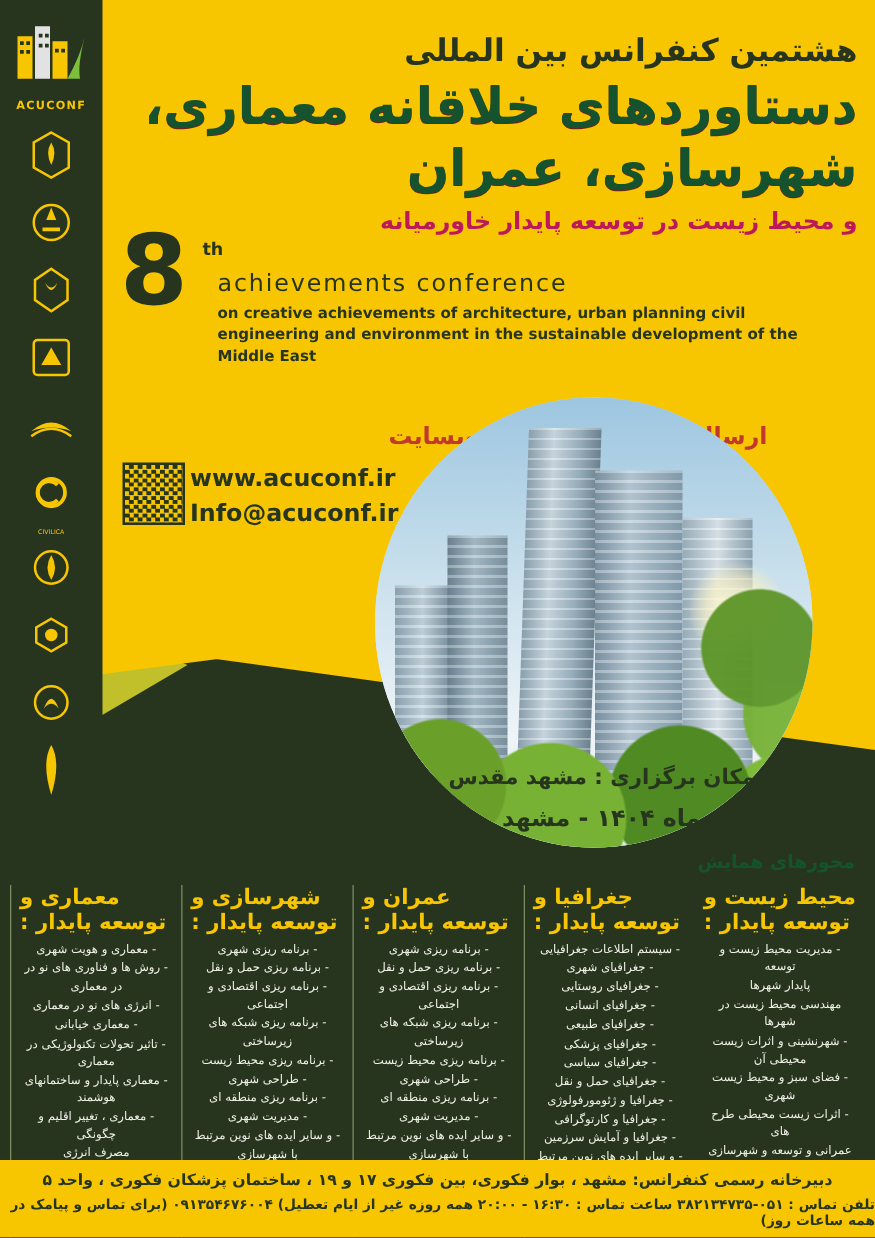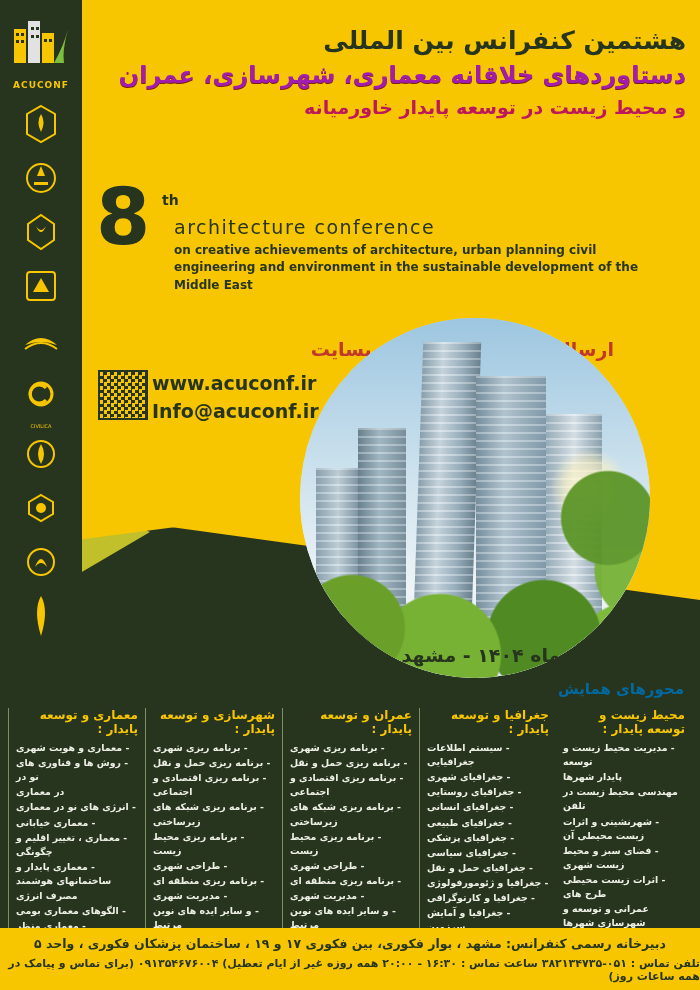--- a/index.html
+++ b/index.html
@@ -54,7 +54,7 @@
   
   .titles{position:absolute;right:14px;top:26px;width:600px;direction:rtl;}
   .t1{color:#27351f;font-size:25px;font-weight:bold;line-height:1.2;}
-  .t2{color:#a21caf;font-size:24px;font-weight:bold;line-height:1.25;margin-top:4px;
+  .t2{color:#14532d;font-size:40px;font-weight:bold;line-height:1.25;margin-top:4px;
       text-shadow:0 1px 0 #7a1f13;}
   .t3{color:#be185d;font-size:19px;font-weight:bold;margin-top:6px;}
 

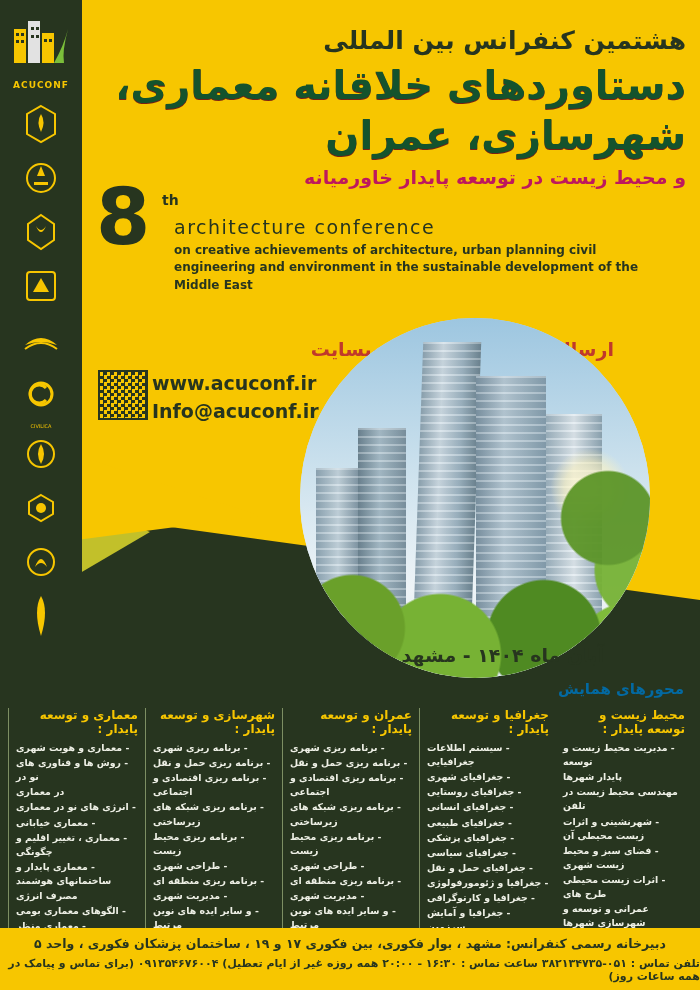--- a/index.html
+++ b/index.html
@@ -249,7 +249,7 @@
   <div class="eng">
     <div class="num">8</div>
     <div class="th">th</div>
-    <div class="l1">architecture conference</div>
+    <div class="l1">achievements conference</div>
     <div class="l2">on creative achievements of architecture, urban planning civil engineering and environment in the sustainable development of the Middle East</div>
   </div>
 

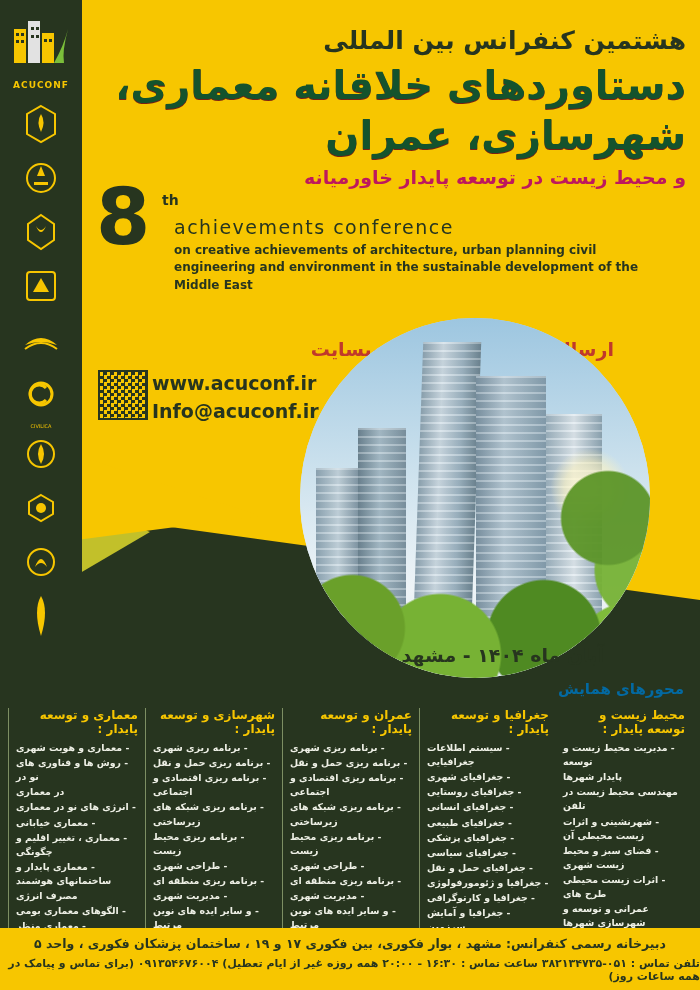--- a/index.html
+++ b/index.html
@@ -280,6 +280,7 @@
     <div class="foliage"></div>
   </div>
 
+  <div class="venue">مکان برگزاری : مشهد مقدس</div>
   <div class="date">آبان ماه ۱۴۰۴ - مشهد</div>
 
   <div class="topics-title">محورهای همایش</div>

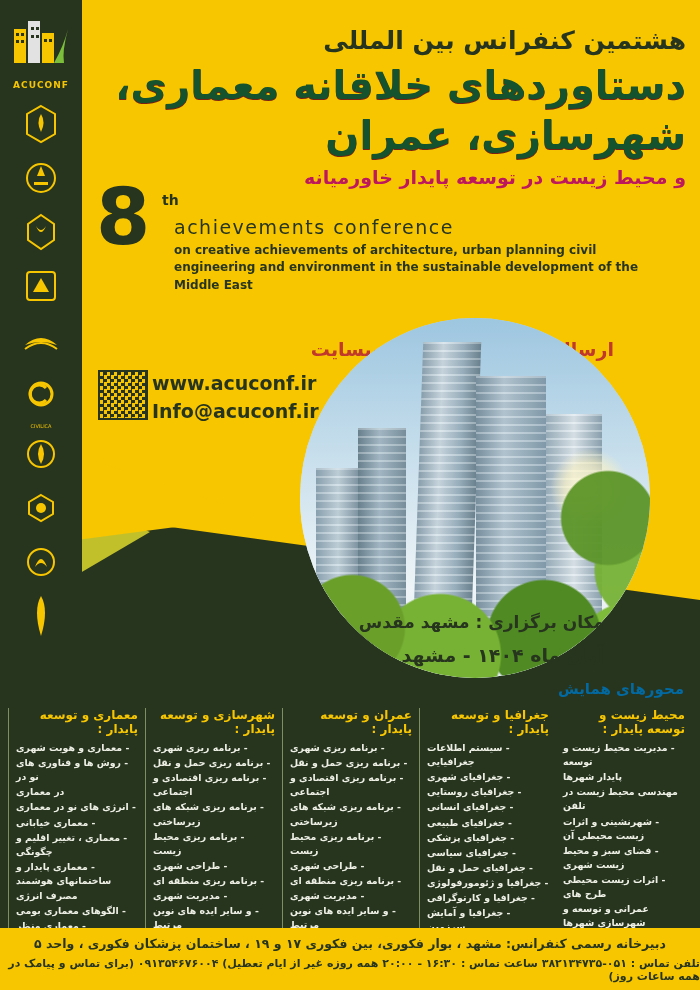--- a/index.html
+++ b/index.html
@@ -120,7 +120,7 @@
 
   
   .topics-title{
-    position:absolute;right:16px;top:680px;color:#0369a1;font-size:15px;font-weight:bold;direction:rtl;
+    position:absolute;right:16px;top:680px;color:#14532d;font-size:15px;font-weight:bold;direction:rtl;
   }
   .cols{
     position:absolute;left:8px;right:8px;top:708px;display:flex;flex-direction:row-reverse;

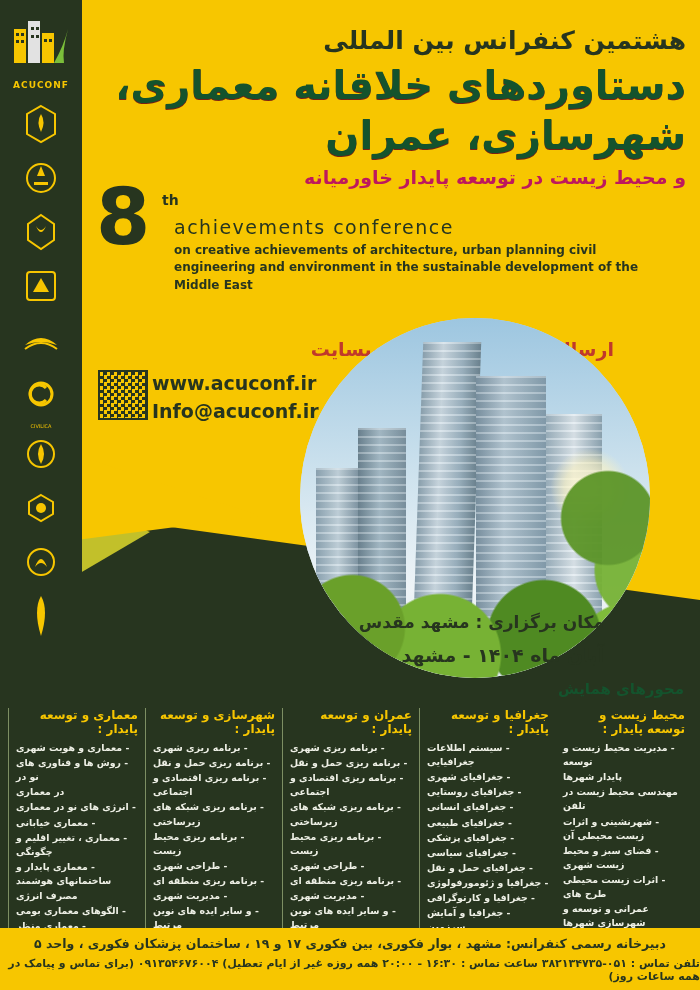--- a/index.html
+++ b/index.html
@@ -131,7 +131,7 @@
   }
   .col:last-child{border-left:none;}
   .col h3{
-    margin:0 0 5px 0;color:#f7c600;font-size:12px;font-weight:bold;text-align:right;
+    margin:0 0 5px 0;color:#f7c600;font-size:17px;font-weight:bold;text-align:left;
   }
   .col ul{margin:0;padding:0;list-style:none;}
   .col li{

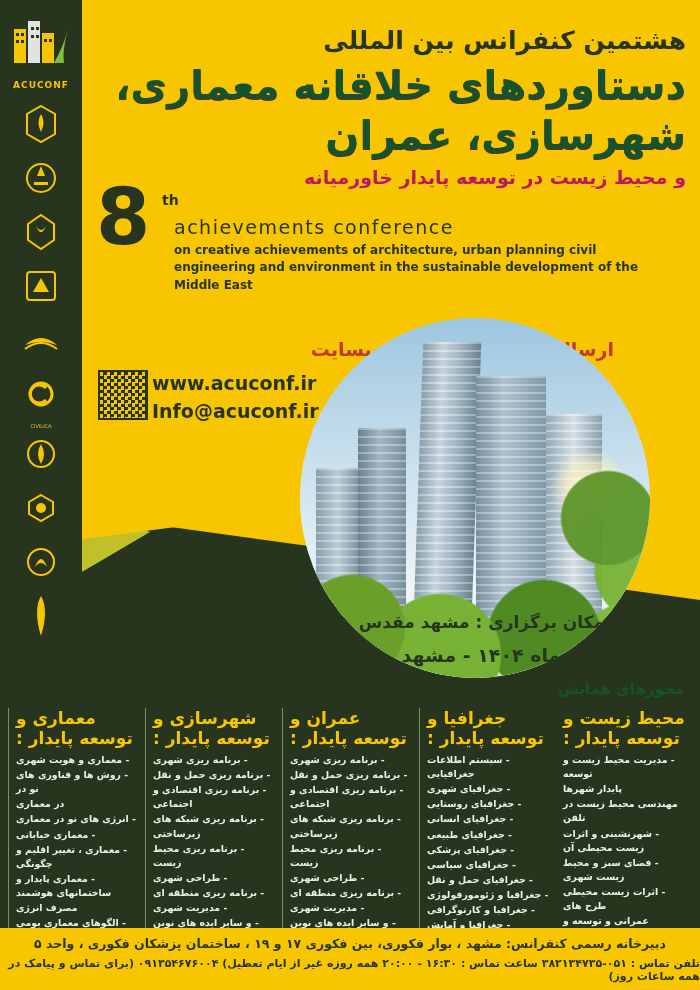--- a/index.html
+++ b/index.html
@@ -135,7 +135,7 @@
   }
   .col ul{margin:0;padding:0;list-style:none;}
   .col li{
-    color:#eef0e6;font-size:9.4px;line-height:1.5;text-align:left;margin-bottom:1px;font-weight:bold;
+    color:#eef0e6;font-size:9.4px;line-height:1.5;text-align:center;margin-bottom:1px;
   }
 
   

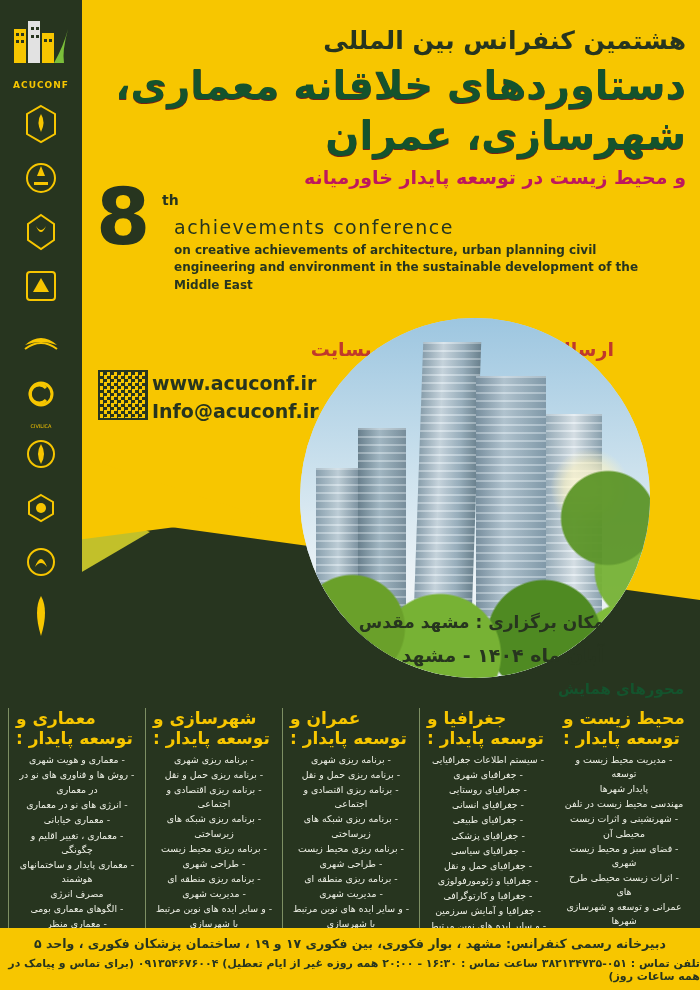--- a/index.html
+++ b/index.html
@@ -359,7 +359,7 @@
       <ul>
         <li>- مدیریت محیط زیست و توسعه</li>
         <li>پایدار شهرها</li>
-        <li>مهندسی محیط زیست در تلفن</li>
+        <li>مهندسی محیط زیست در شهرها</li>
         <li>- شهرنشینی و اثرات زیست محیطی آن</li>
         <li>- فضای سبز و محیط زیست شهری</li>
         <li>- اثرات زیست محیطی طرح های</li>

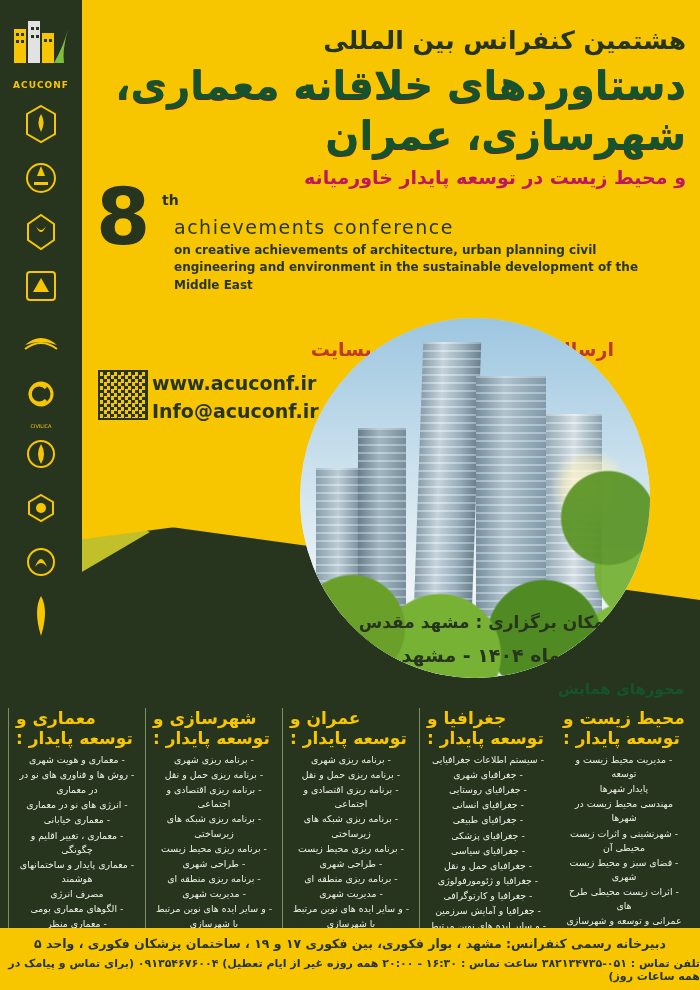--- a/index.html
+++ b/index.html
@@ -294,6 +294,7 @@
         <li>در معماری</li>
         <li>- انرژی های نو در معماری</li>
         <li>- معماری خیابانی</li>
+        <li>- تاثیر تحولات تکنولوژیکی در معماری</li>
         <li>- معماری ، تغییر اقلیم و چگونگی</li>
         <li>- معماری پایدار و ساختمانهای هوشمند</li>
         <li>مصرف انرژی</li>

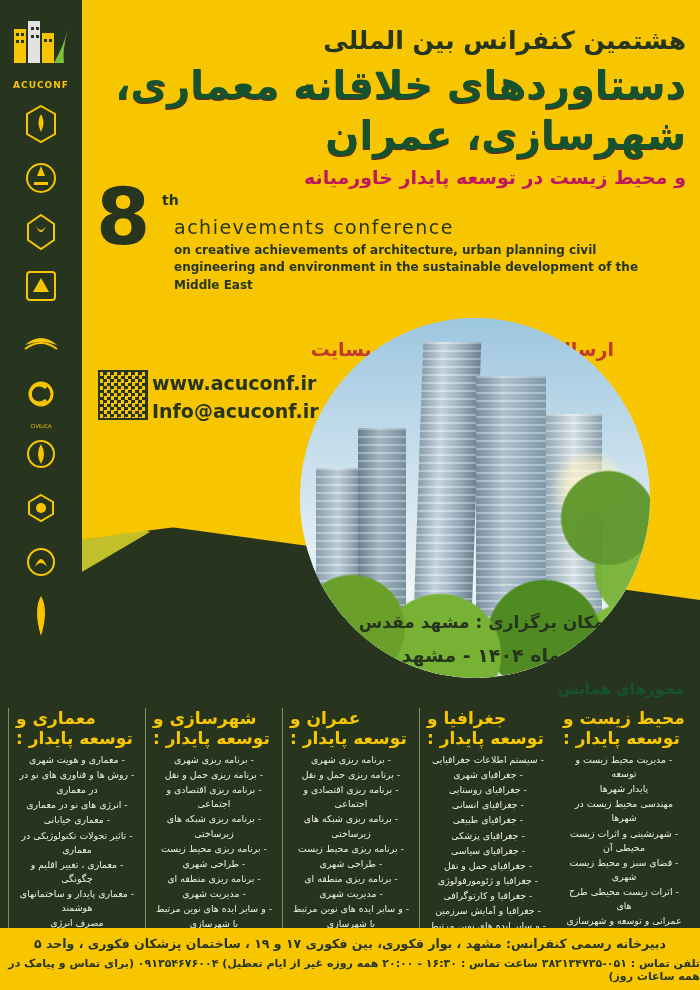--- a/index.html
+++ b/index.html
@@ -295,8 +295,8 @@
         <li>- انرژی های نو در معماری</li>
         <li>- معماری خیابانی</li>
         <li>- تاثیر تحولات تکنولوژیکی در معماری</li>
+        <li>- معماری پایدار و ساختمانهای هوشمند</li>
         <li>- معماری ، تغییر اقلیم و چگونگی</li>
-        <li>- معماری پایدار و ساختمانهای هوشمند</li>
         <li>مصرف انرژی</li>
         <li>- الگوهای معماری بومی</li>
         <li>- معماری منظر</li>

